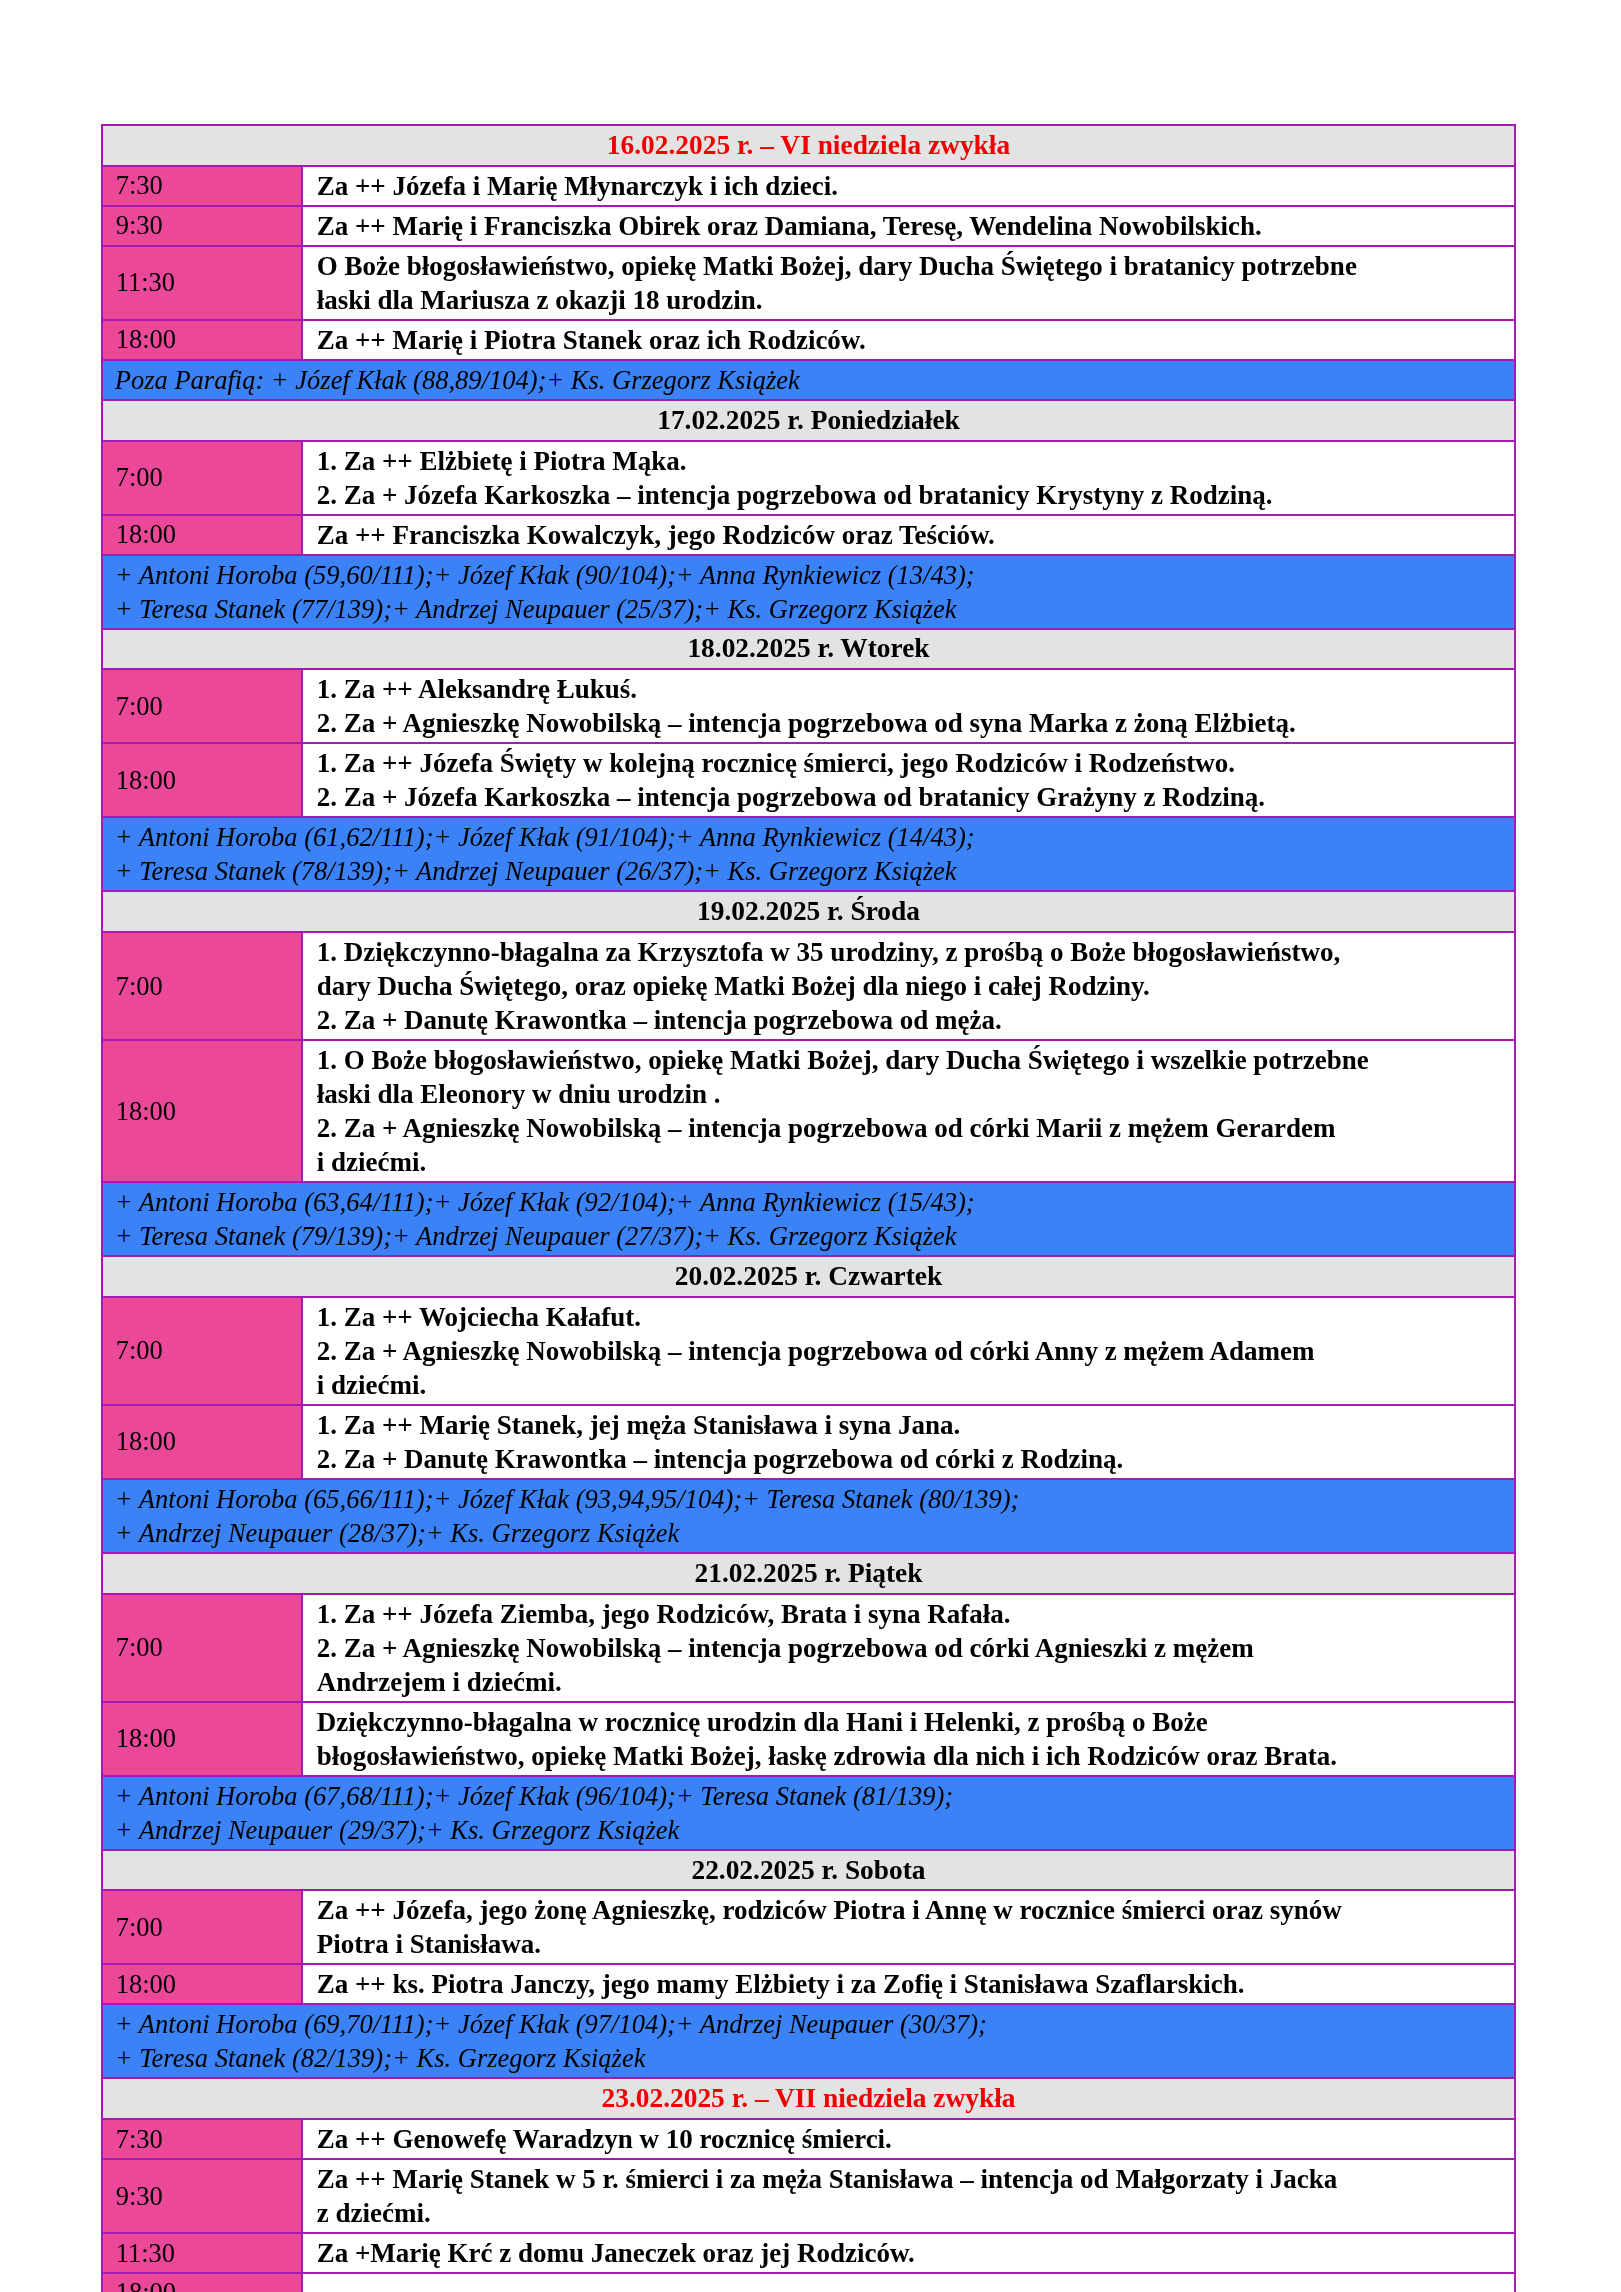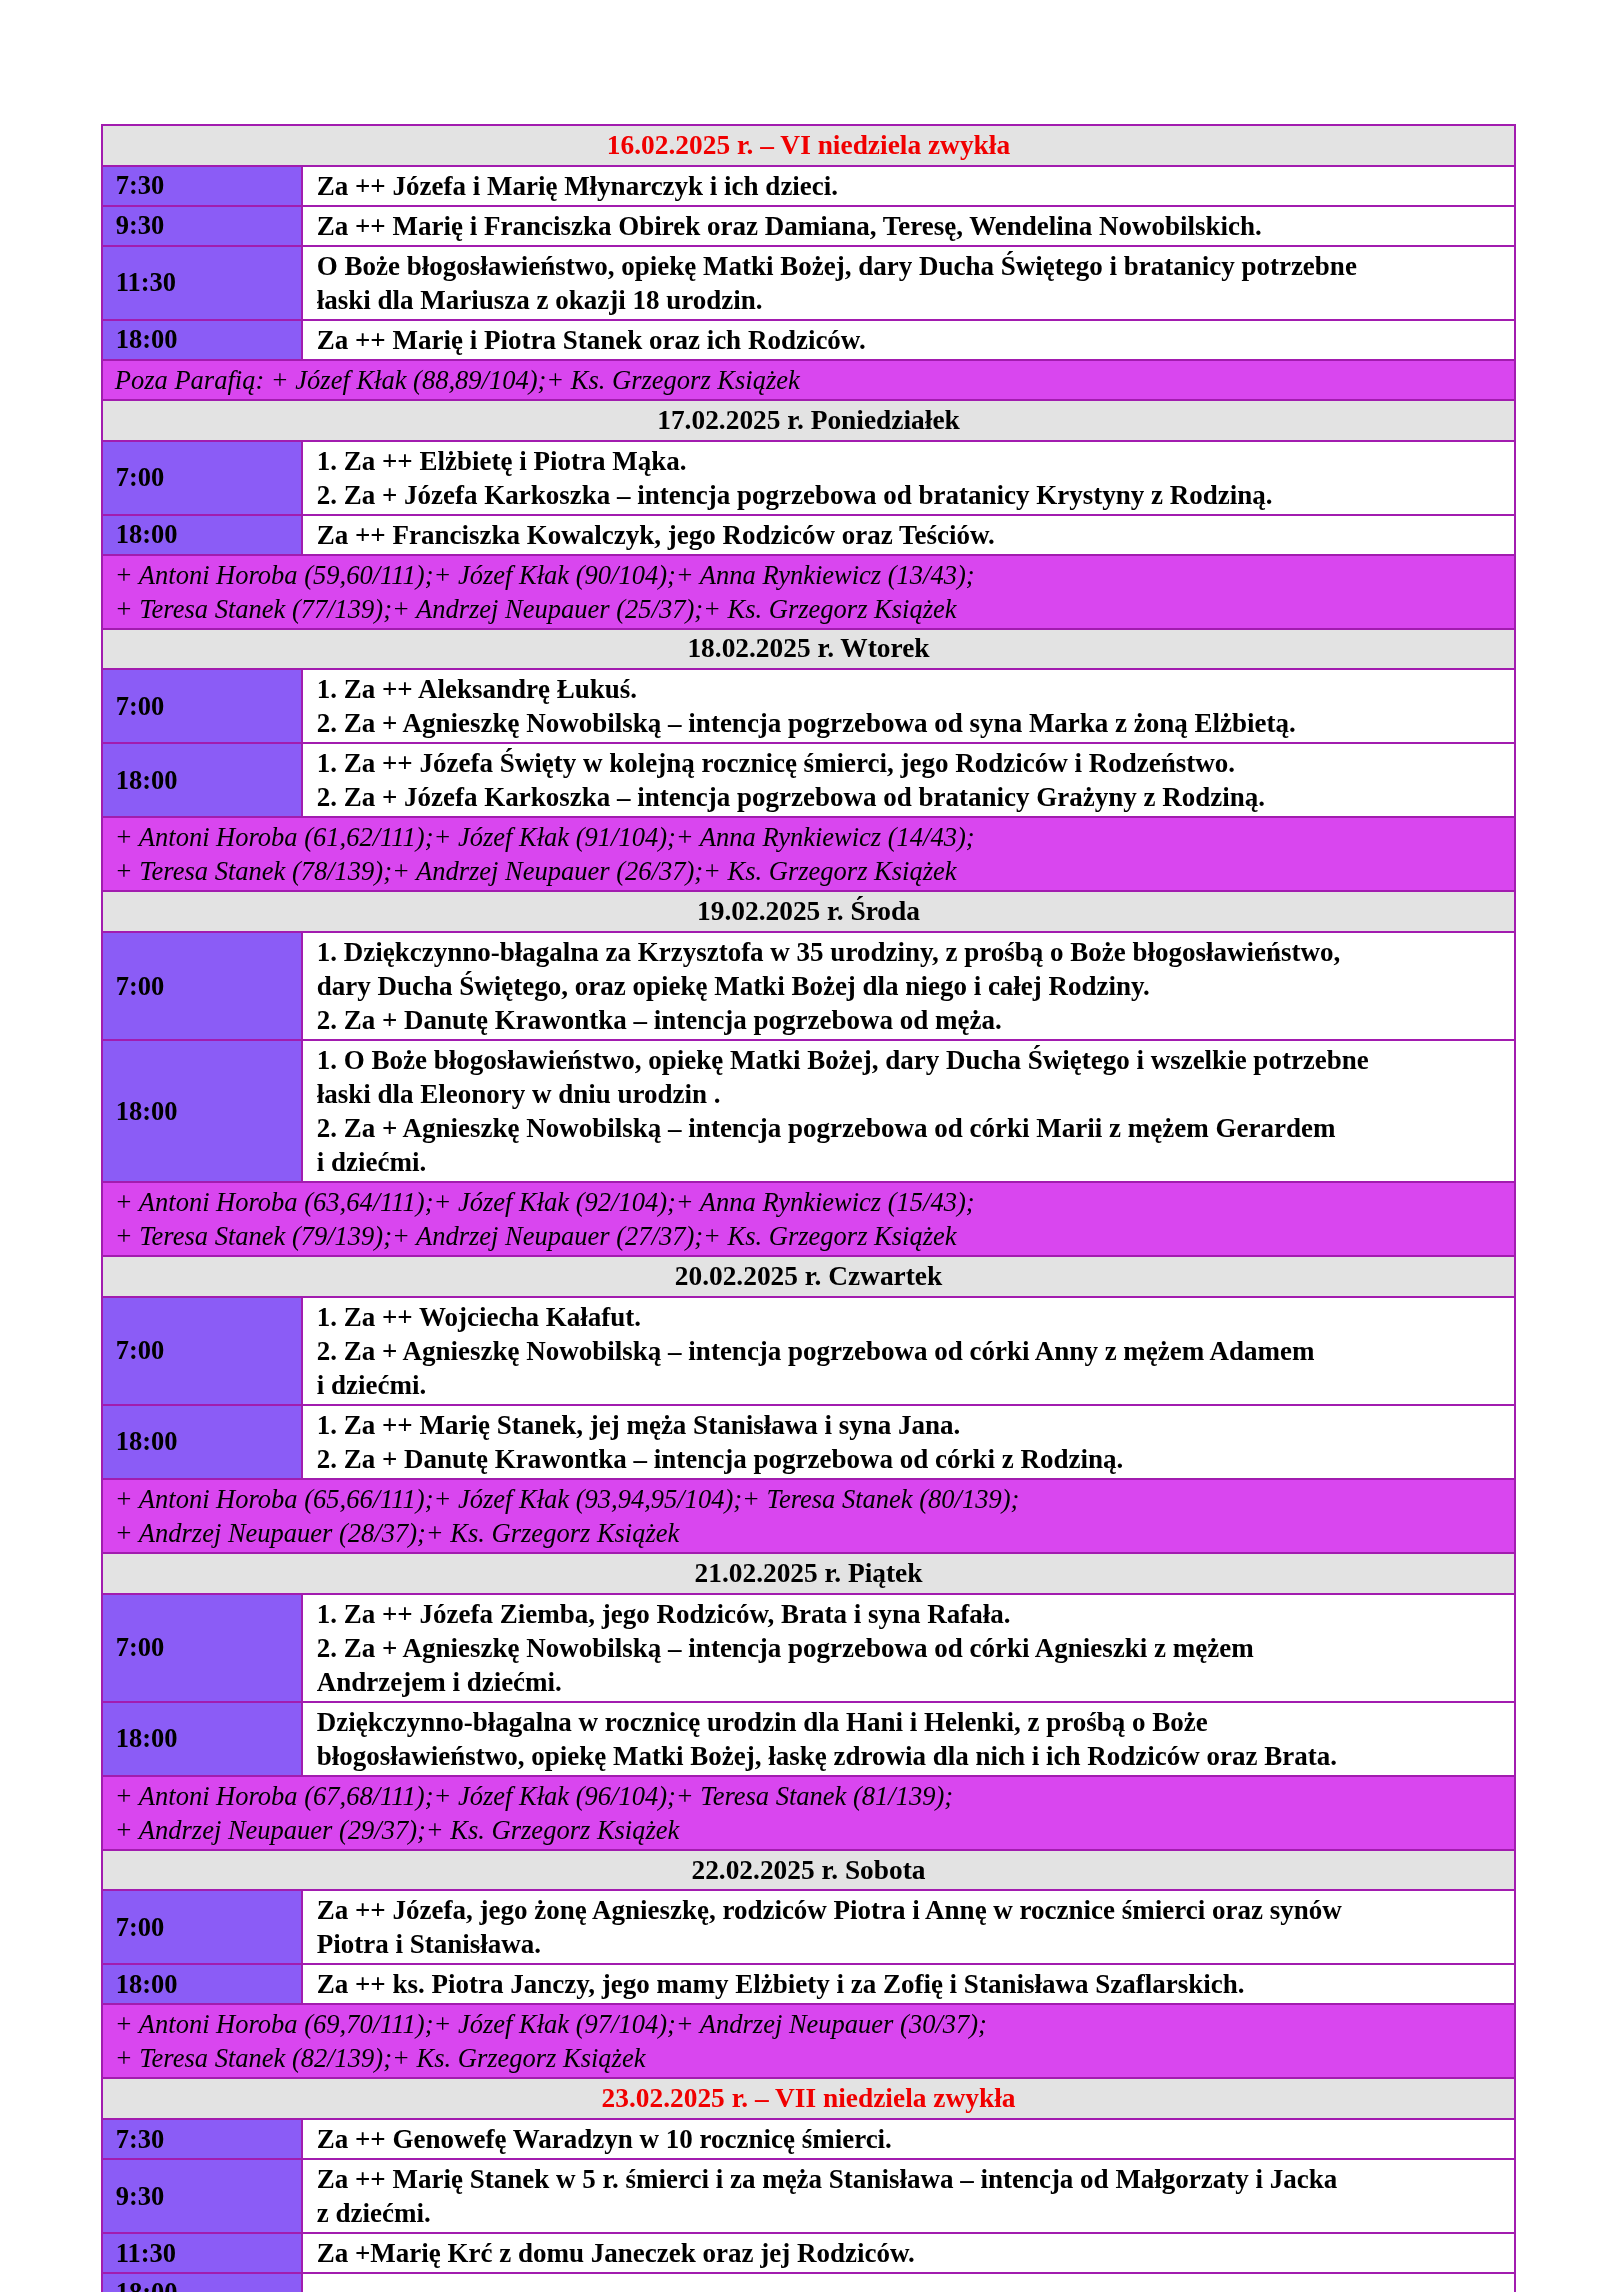--- a/index.html
+++ b/index.html
@@ -46,8 +46,8 @@
     color: #f00000;
   }
   td.time-cell {
-    background: #8b5cf6;
-    font-weight: bold;
+    background: #ec4899;
+    font-weight: normal;
     font-size: 26.5px;
     line-height: 33px;
     padding: 2px 3.9px 2px 12.7px;

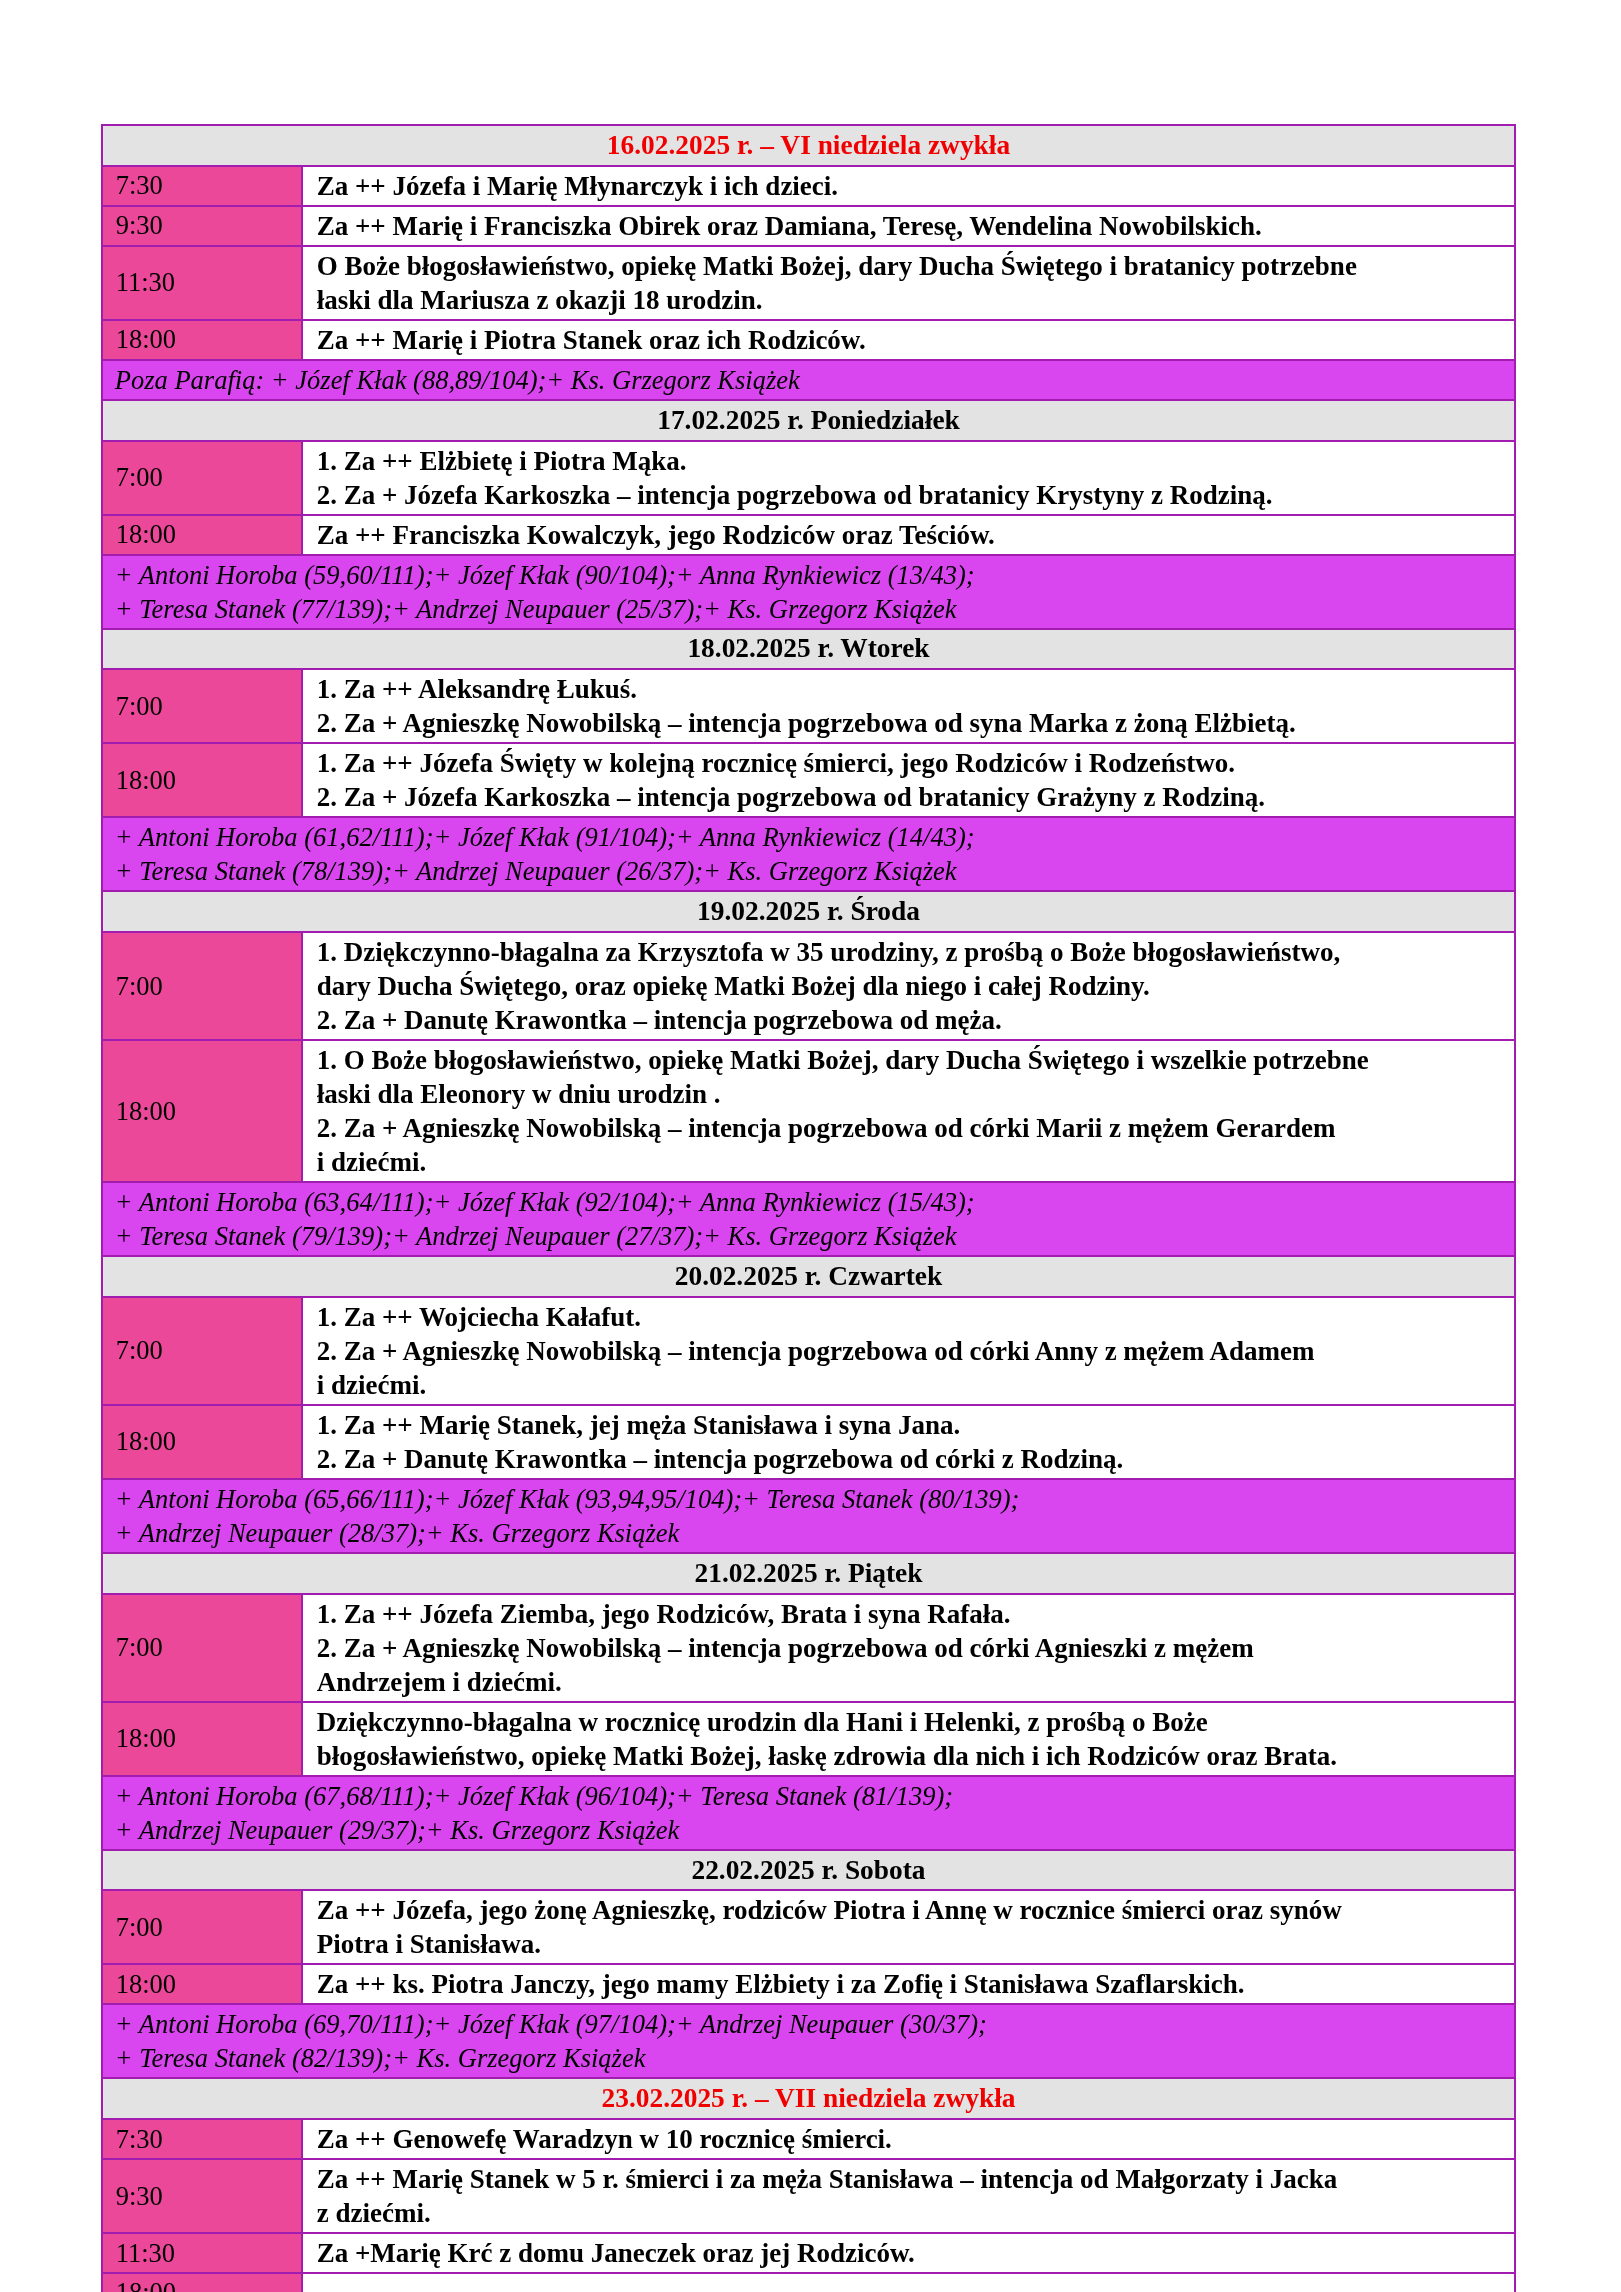--- a/index.html
+++ b/index.html
@@ -63,7 +63,7 @@
     white-space: nowrap;
   }
   td.note-cell {
-    background: #d946ef;
+    background: #3b82f6;
     font-style: italic;
     font-weight: normal;
     font-size: 26.5px;

